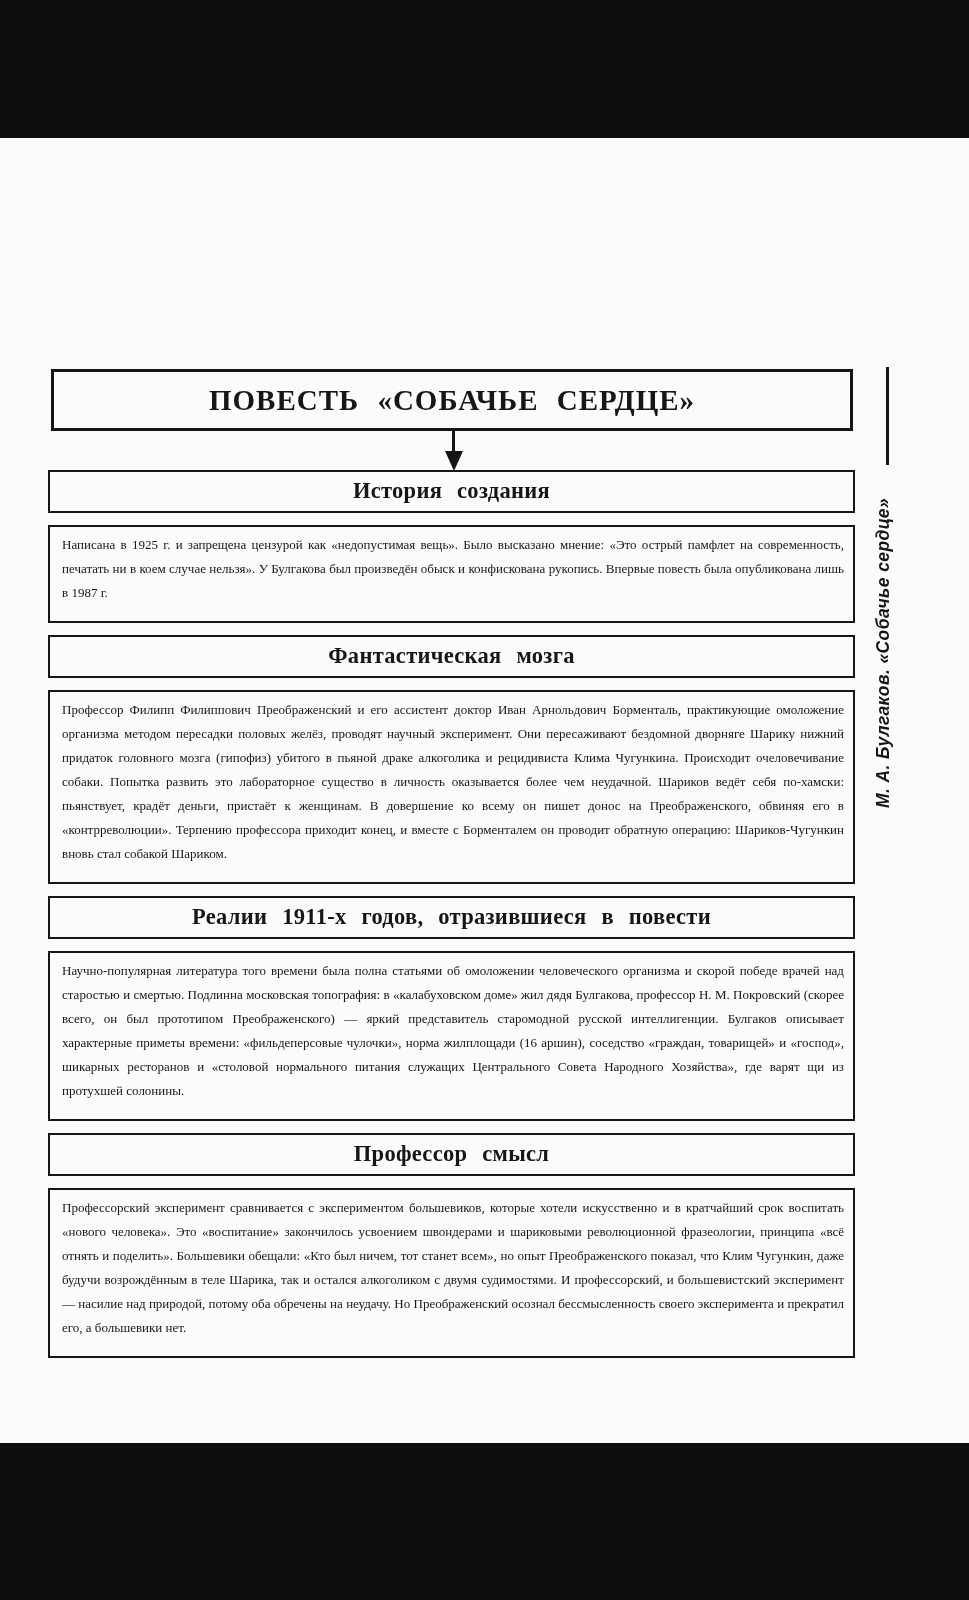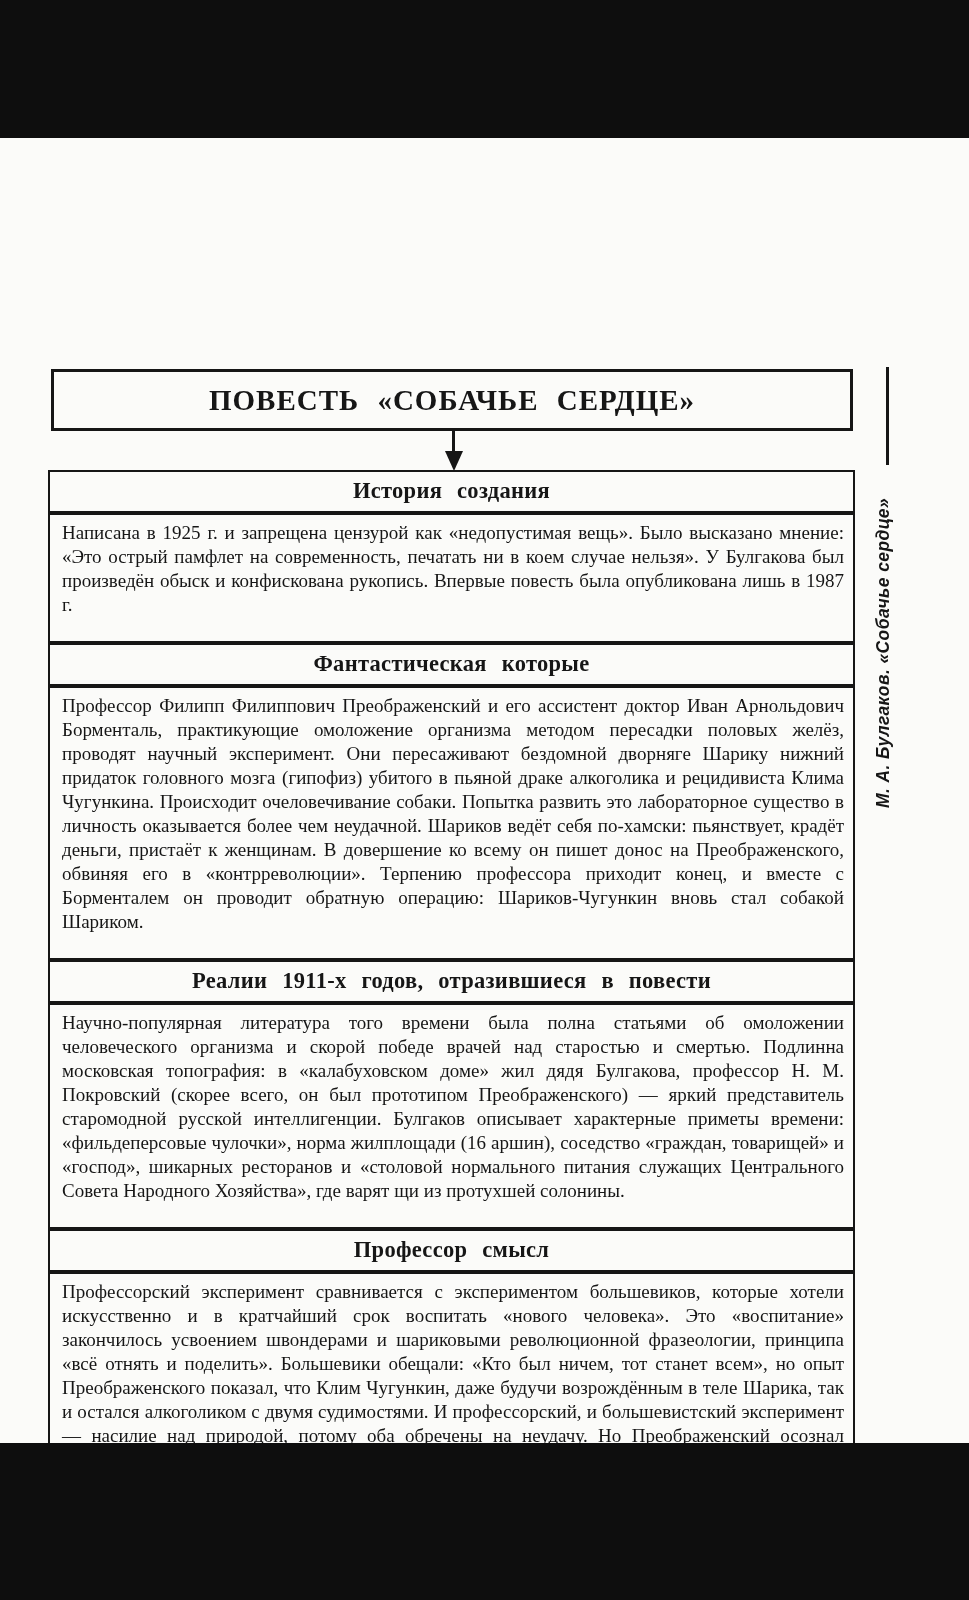--- a/index.html
+++ b/index.html
@@ -36,7 +36,7 @@
   }
   .stack{
     position:absolute;left:48px;top:332px;width:807px;
-    display:flex;flex-direction:column;gap:0;
+    display:flex;flex-direction:column;gap:12px;
   }
   .row{
     border:2px solid #161616;background:#fbfbf9;box-sizing:border-box;

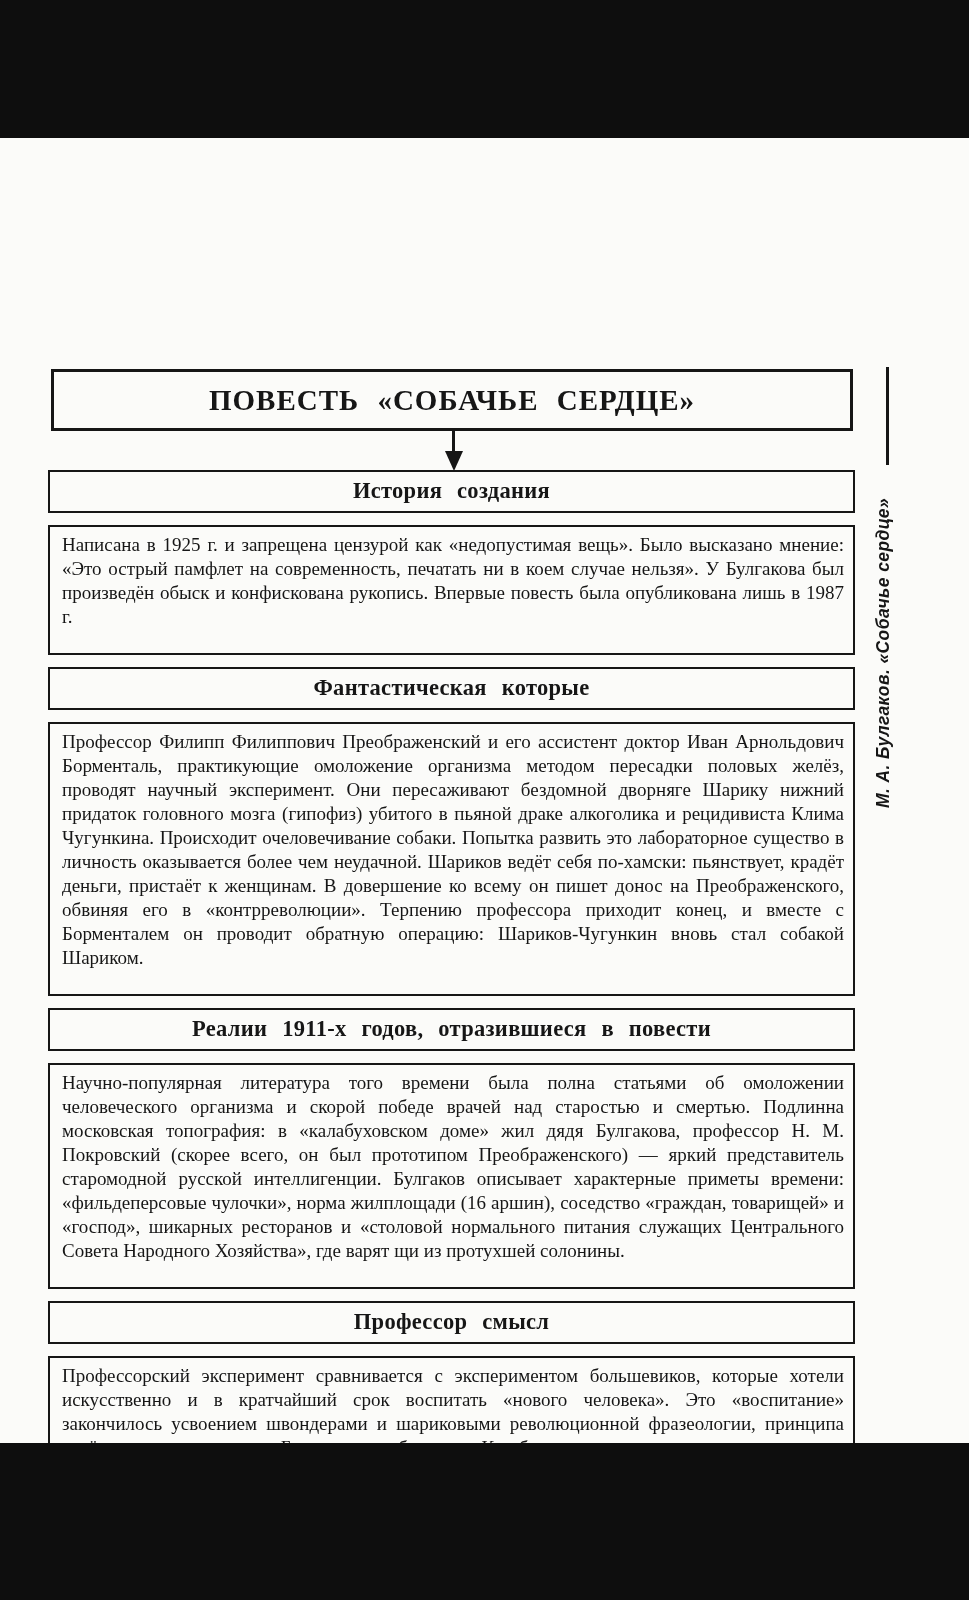--- a/index.html
+++ b/index.html
@@ -46,8 +46,8 @@
     padding:6px 4px 7px 4px;word-spacing:9px;letter-spacing:0.3px;
   }
   .row.body{
-    font-size:19px;line-height:24px;text-align:justify;
-    padding:6px 9px 24px 12px;
+    font-size:13px;line-height:24px;text-align:justify;
+    padding:6px 9px 16px 12px;
   }
   .side-rule{
     position:absolute;left:886px;top:229px;width:3px;height:98px;background:#161616;

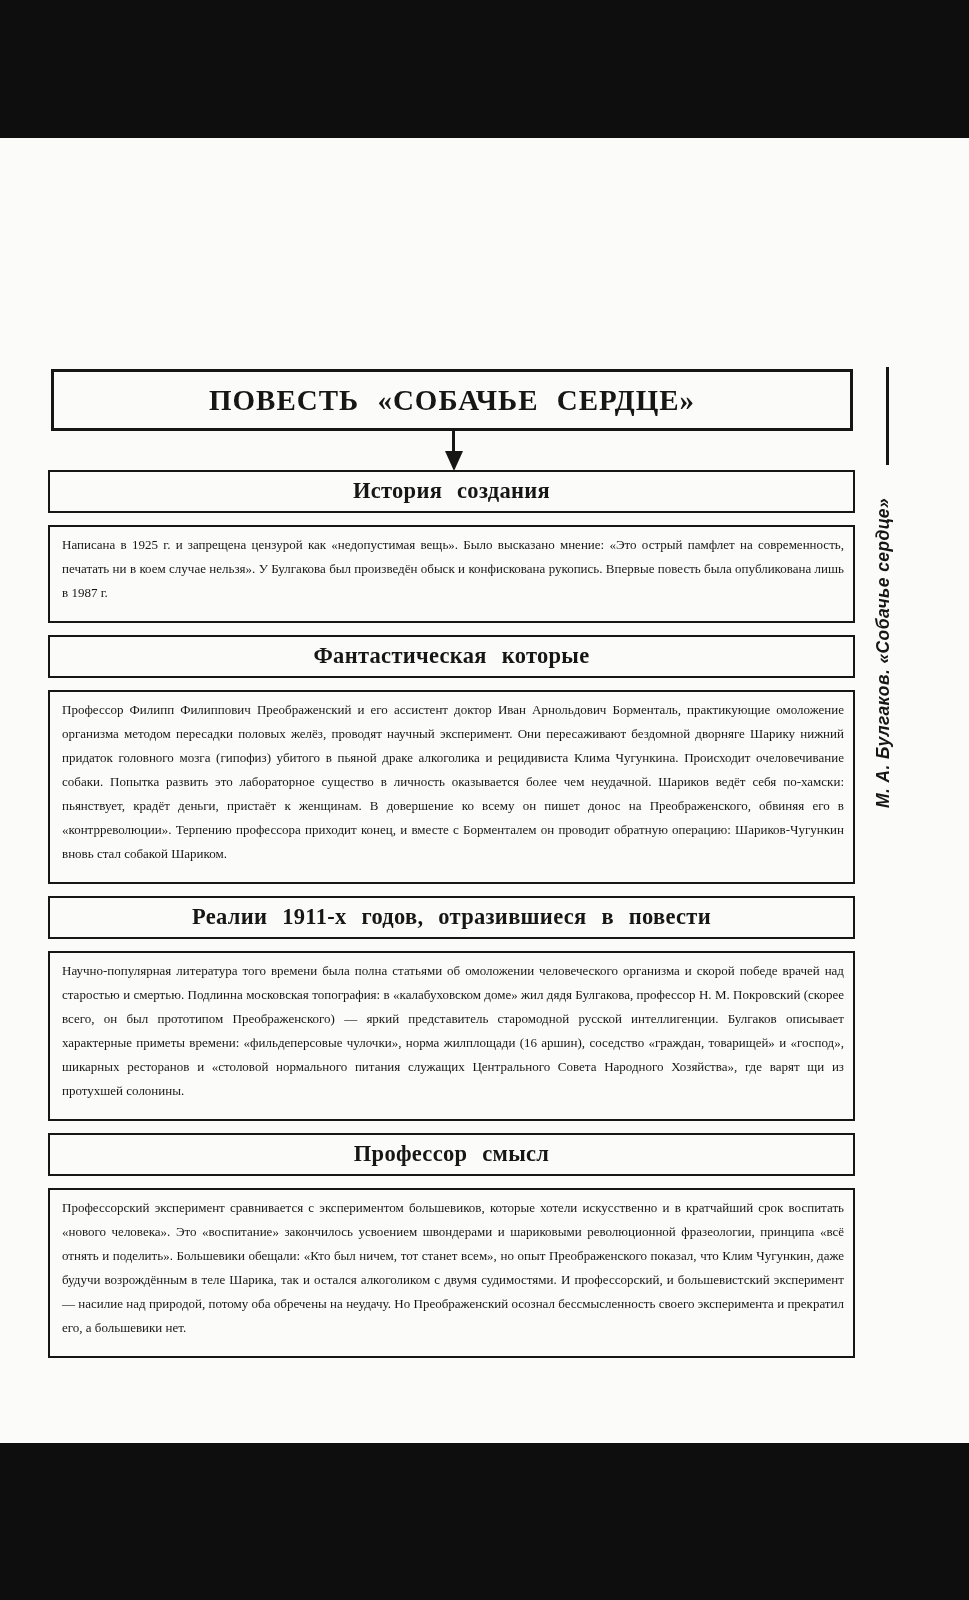--- a/index.html
+++ b/index.html
@@ -84,7 +84,7 @@
   <div class="row heading">История создания</div>
   <div class="row body">Написана в 1925 г. и запрещена цензурой как «недопустимая вещь». Было высказано мнение: «Это острый памфлет на современность, печатать ни в коем случае нельзя». У Булгакова был произведён обыск и конфискована рукопись. Впервые повесть была опубликована лишь в 1987 г.</div>
 
-  <div class="row heading">Фантастическая которые</div>
+  <div class="row heading">Фантастическая мозга</div>
   <div class="row body">Профессор Филипп Филиппович Преображенский и его ассистент доктор Иван Арнольдович Борменталь, практикующие омоложение организма методом пересадки половых желёз, проводят научный эксперимент. Они пересаживают бездомной дворняге Шарику нижний придаток головного мозга (гипофиз) убитого в пьяной драке алкоголика и рецидивиста Клима Чугункина. Происходит очеловечивание собаки. Попытка развить это лабораторное существо в личность оказывается более чем неудачной. Шариков ведёт себя по-хамски: пьянствует, крадёт деньги, пристаёт к женщинам. В довершение ко всему он пишет донос на Преображенского, обвиняя его в «контрреволюции». Терпению профессора приходит конец, и вместе с Борменталем он проводит обратную операцию: Шариков-Чугункин вновь стал собакой Шариком.</div>
 
   <div class="row heading">Реалии 1911-х годов, отразившиеся в повести</div>

